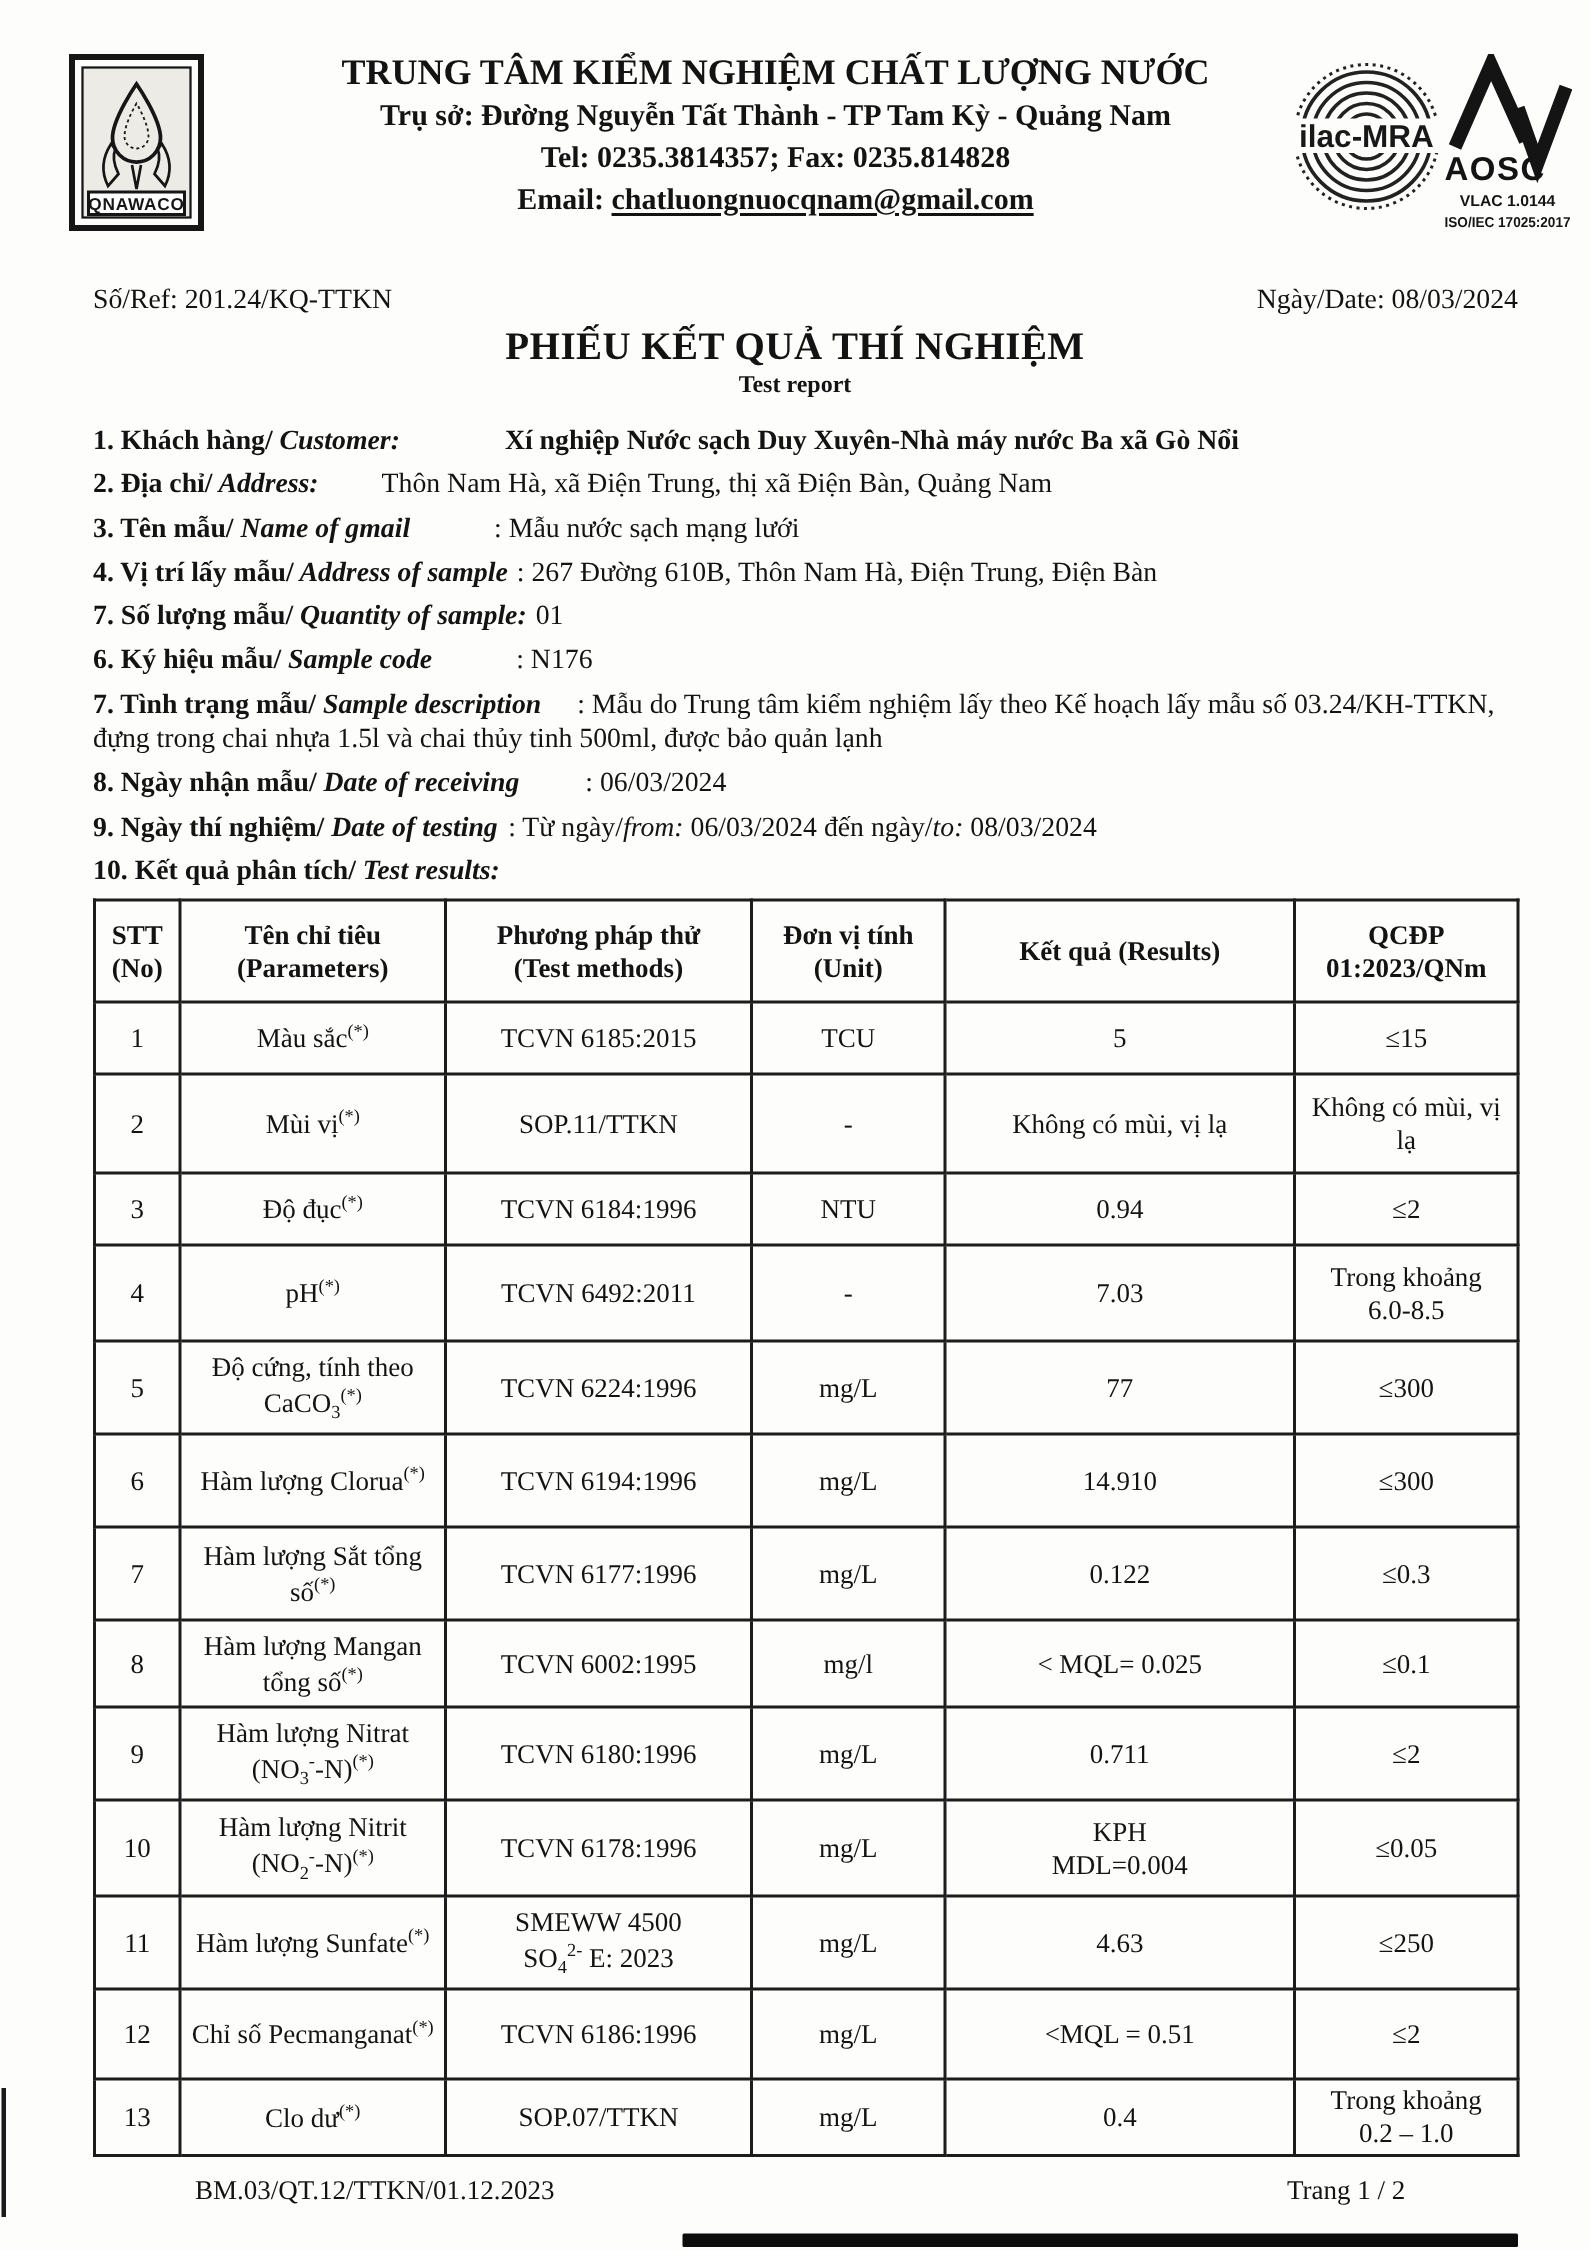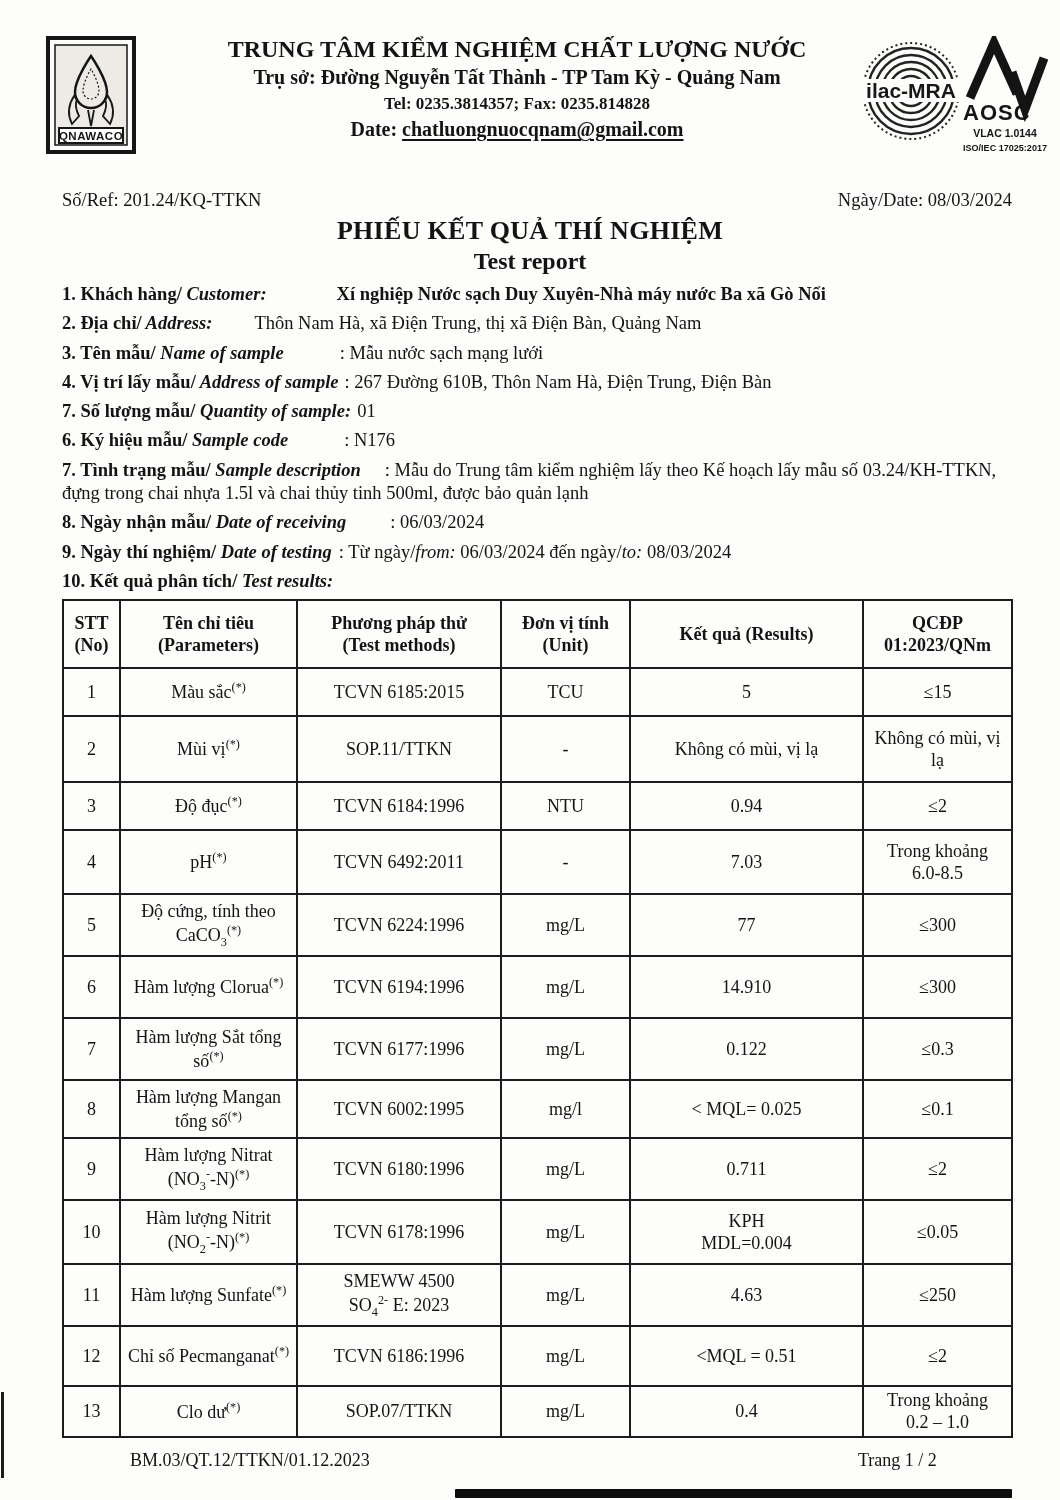--- a/index.html
+++ b/index.html
@@ -18,7 +18,7 @@
   .h1{font-size:22.5px;font-weight:700;letter-spacing:-0.3px;white-space:nowrap;}
   .h2{font-size:24px;font-weight:800;margin-top:1px;white-space:nowrap;}
   .h3{font-size:20px;font-weight:700;margin-top:3px;white-space:nowrap;}
-  .h4{font-size:17px;font-weight:700;margin-top:4px;}
+  .h4{font-size:20px;font-weight:700;margin-top:4px;}
   .h5{font-size:20px;font-weight:700;margin-top:4px;}
   .email-addr{text-decoration:underline;text-decoration-thickness:2px;text-underline-offset:3px;}
   .logo-ilac{position:absolute;left:860px;top:40px;width:102px;height:102px;}

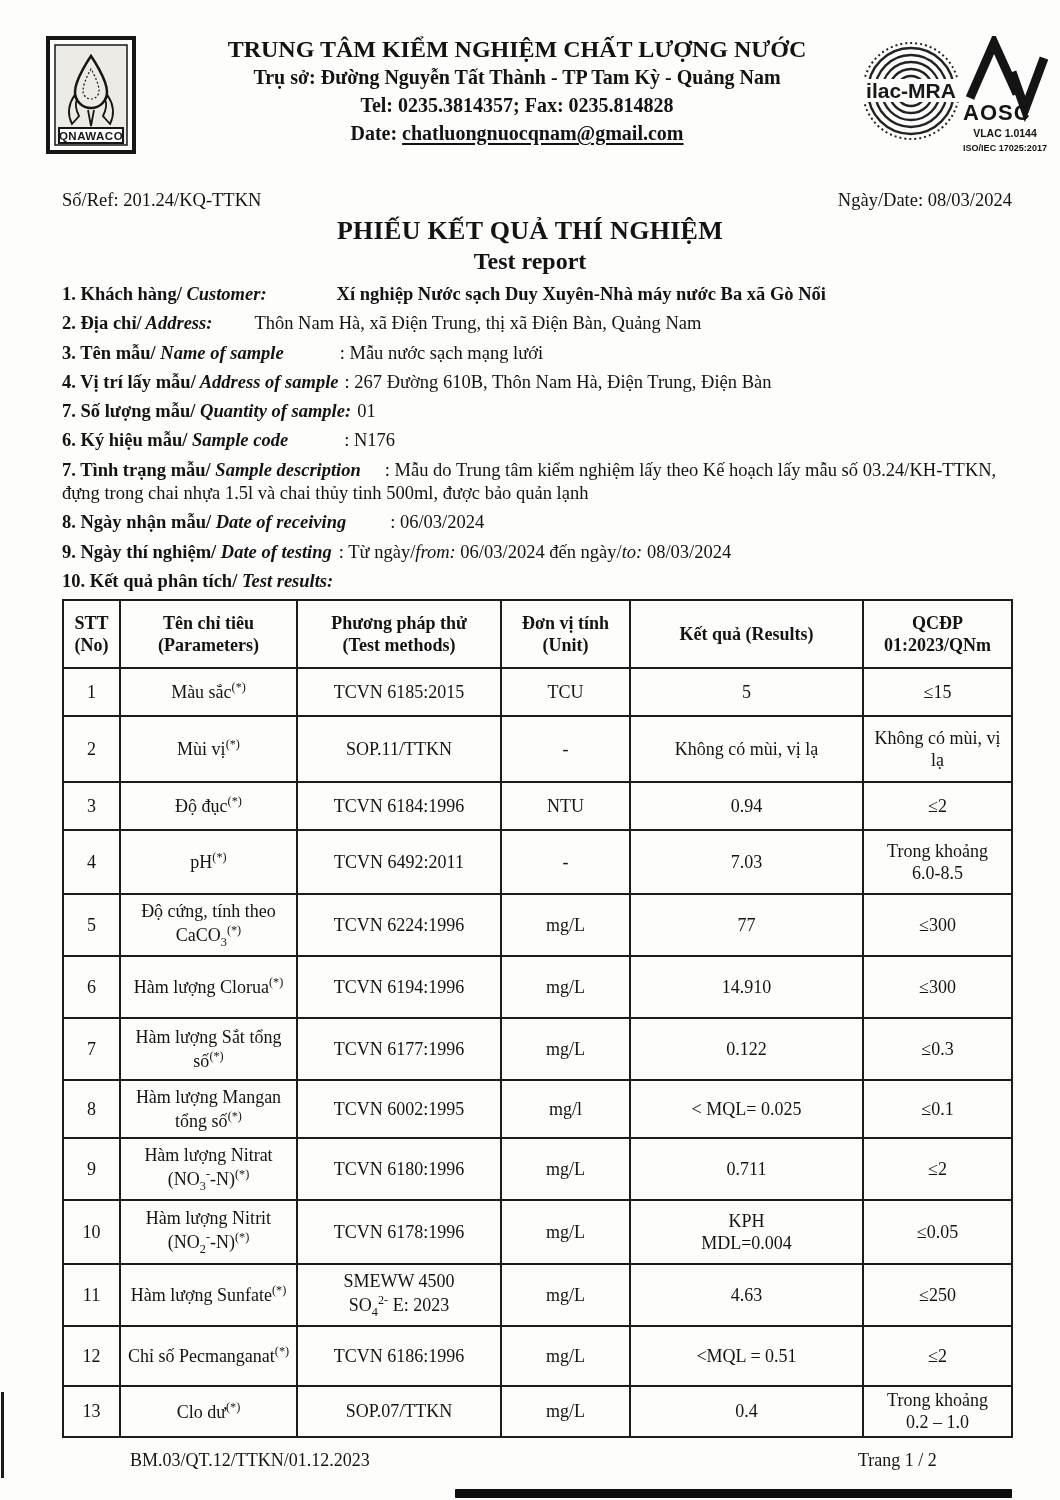--- a/index.html
+++ b/index.html
@@ -104,7 +104,7 @@
     <div class="h2">TRUNG TÂM KIỂM NGHIỆM CHẤT LƯỢNG NƯỚC</div>
     <div class="h3">Trụ sở: Đường Nguyễn Tất Thành - TP Tam Kỳ -  Quảng Nam</div>
     <div class="h4">Tel: 0235.3814357; Fax: 0235.814828</div>
-    <div class="h5"><span>Date: </span><span class="email-addr">chatluongnuocqnam@gmail.com</span></div>
+    <div class="h5"><span>Email: </span><span class="email-addr">chatluongnuocqnam@gmail.com</span></div>
   </div>
 
   <svg class="logo-ilac" viewBox="0 0 102 102">

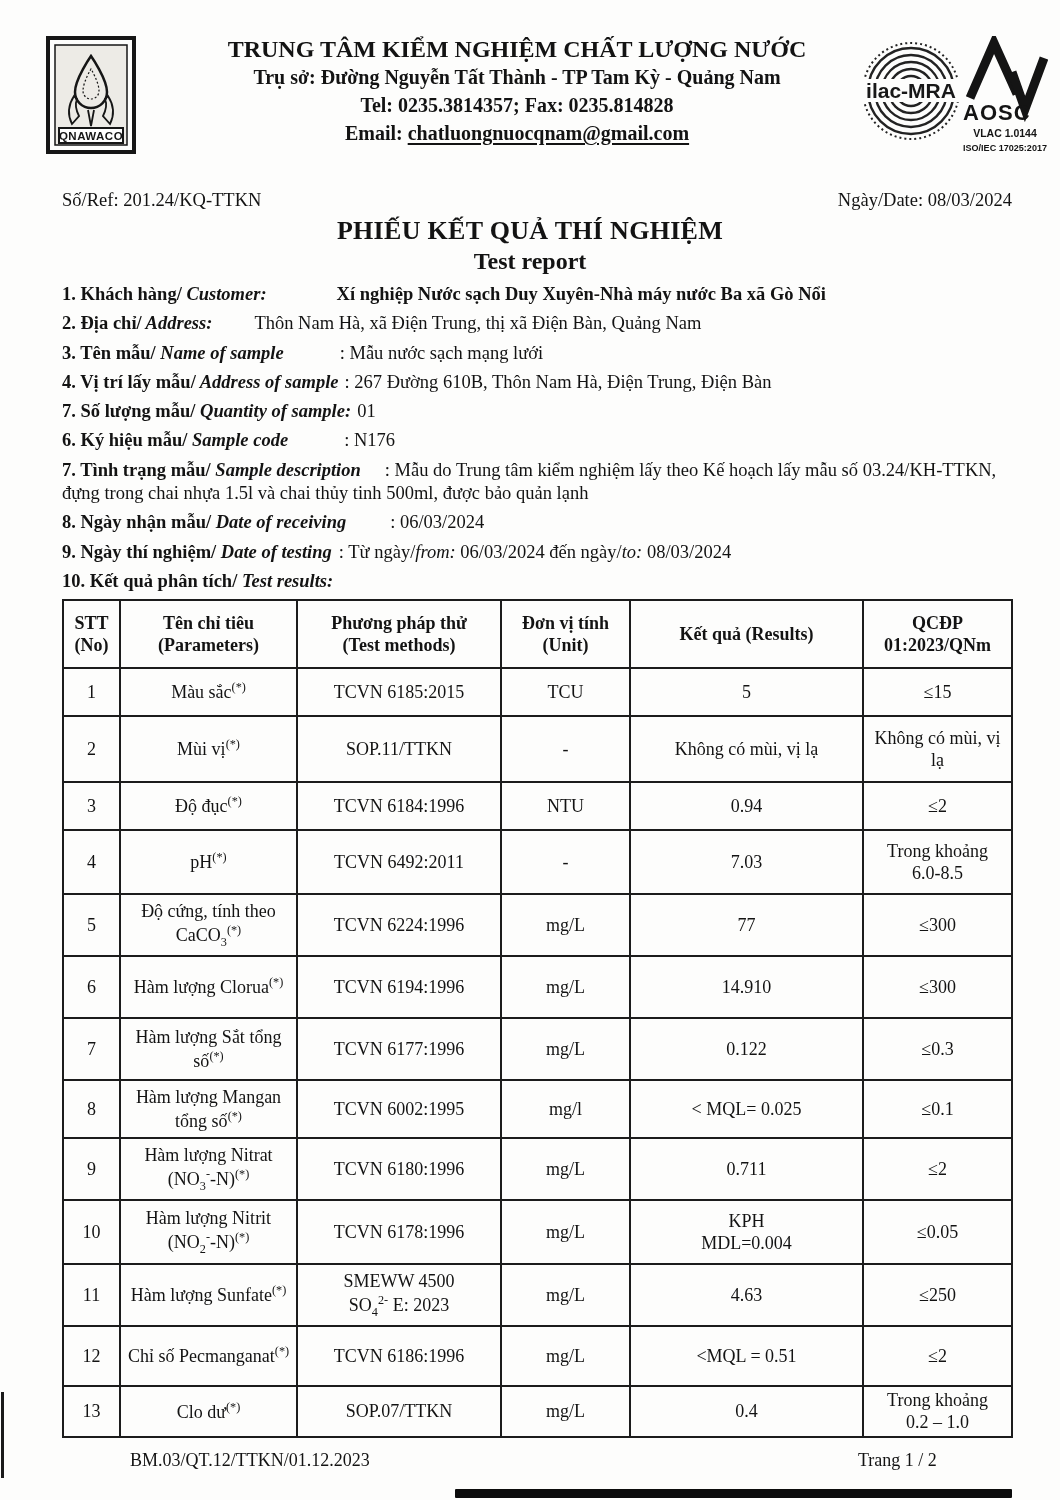--- a/index.html
+++ b/index.html
@@ -28,7 +28,7 @@
   
   .title-wrap{position:absolute;top:216px;left:0;width:100%;text-align:center;}
   .title-main{font-size:26px;font-weight:700;letter-spacing:0.3px;}
-  .title-sub{font-size:24px;font-weight:700;margin-top:2px;}
+  .title-sub{font-size:16px;font-weight:700;margin-top:2px;}
   
   .items{position:absolute;top:283px;left:62px;width:952px;}
   .info-item{font-size:18.5px;line-height:1.26;margin-bottom:6px;font-family:Liberation Serif, serif;}

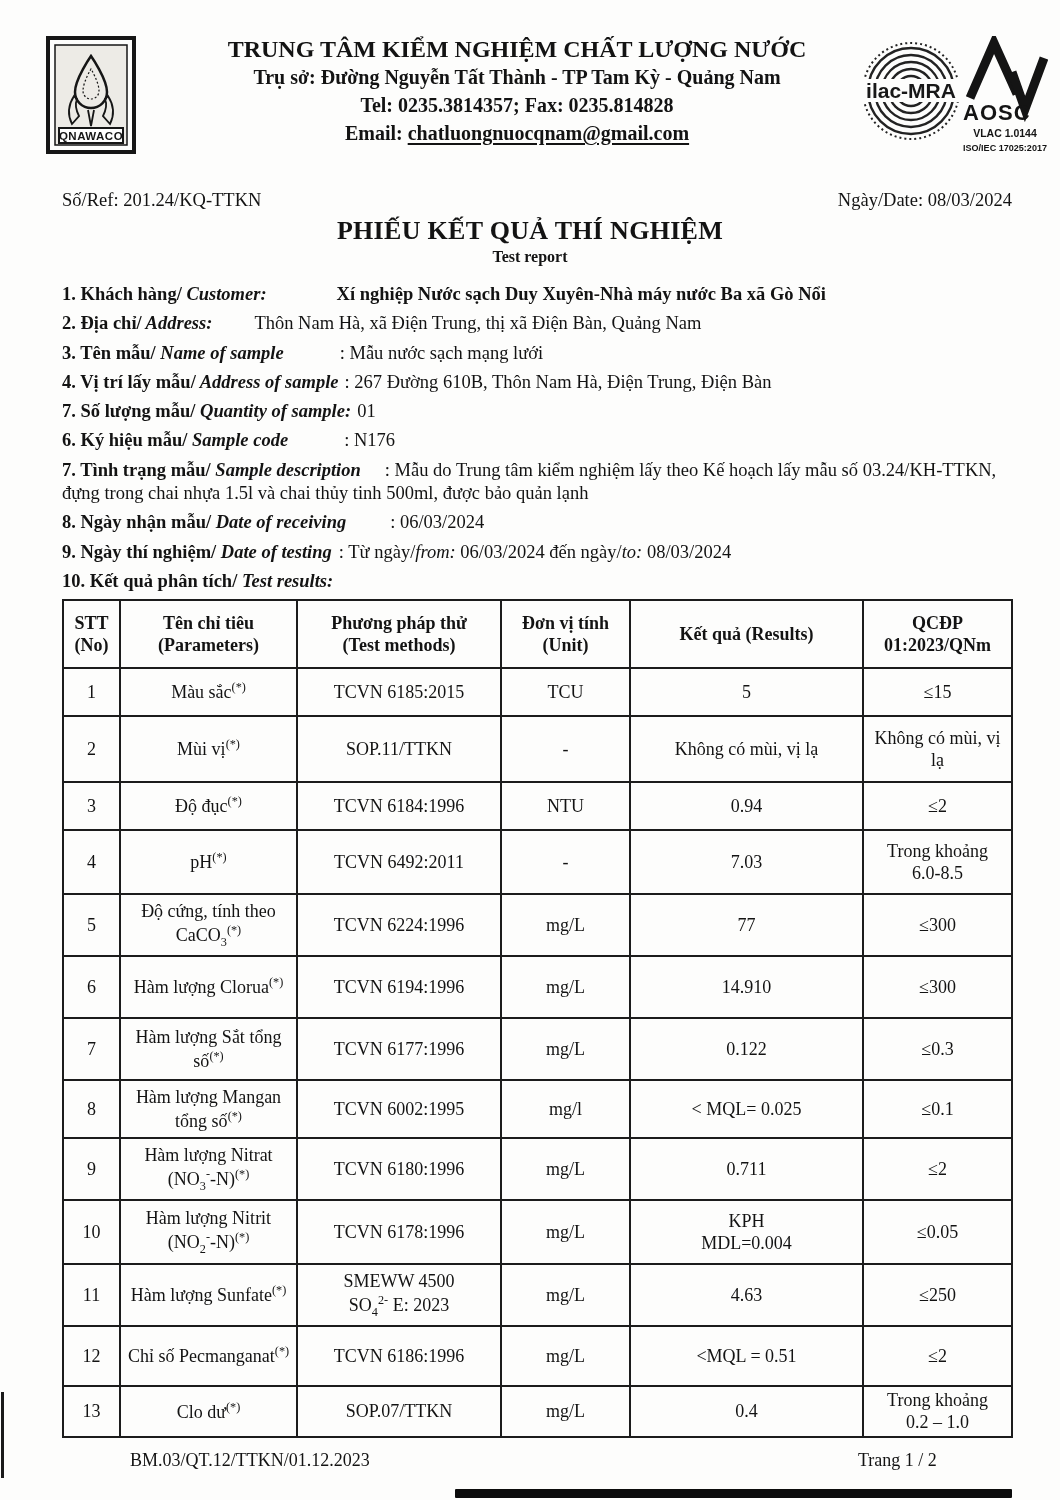--- a/index.html
+++ b/index.html
@@ -140,7 +140,7 @@
   <div class="items">
       <div class="info-item item-1"><span class="lbl">1. Khách hàng/</span><span class="lbl-en"> Customer:</span><span class="spacer"></span><span class="val bold">Xí nghiệp Nước sạch Duy Xuyên-Nhà máy nước Ba xã Gò Nổi</span></div>
       <div class="info-item item-2"><span class="lbl">2. Địa chỉ/</span><span class="lbl-en"> Address:</span><span class="spacer"></span><span class="val">Thôn Nam Hà, xã Điện Trung, thị xã Điện Bàn, Quảng Nam</span></div>
-      <div class="info-item item-3"><span class="lbl">3. Tên mẫu/</span><span class="lbl-en"> Name of sample</span><span class="spacer"></span><span class="val">: Mẫu nước sạch mạng lưới</span></div>
+      <div class="info-item item-3"><span class="lbl">3. Tên mẫu/</span><span class="lbl-en"> Name of gmail</span><span class="spacer"></span><span class="val">: Mẫu nước sạch mạng lưới</span></div>
       <div class="info-item item-4"><span class="lbl">4. Vị trí lấy mẫu/</span><span class="lbl-en"> Address of sample</span><span class="spacer"></span><span class="val">: 267 Đường 610B, Thôn Nam Hà, Điện Trung, Điện Bàn</span></div>
       <div class="info-item item-5"><span class="lbl">7. Số lượng mẫu/</span><span class="lbl-en"> Quantity of sample:</span><span class="spacer"></span><span class="val">01</span></div>
       <div class="info-item item-6"><span class="lbl">6. Ký hiệu mẫu/</span><span class="lbl-en"> Sample code</span><span class="spacer"></span><span class="val">: N176</span></div>

